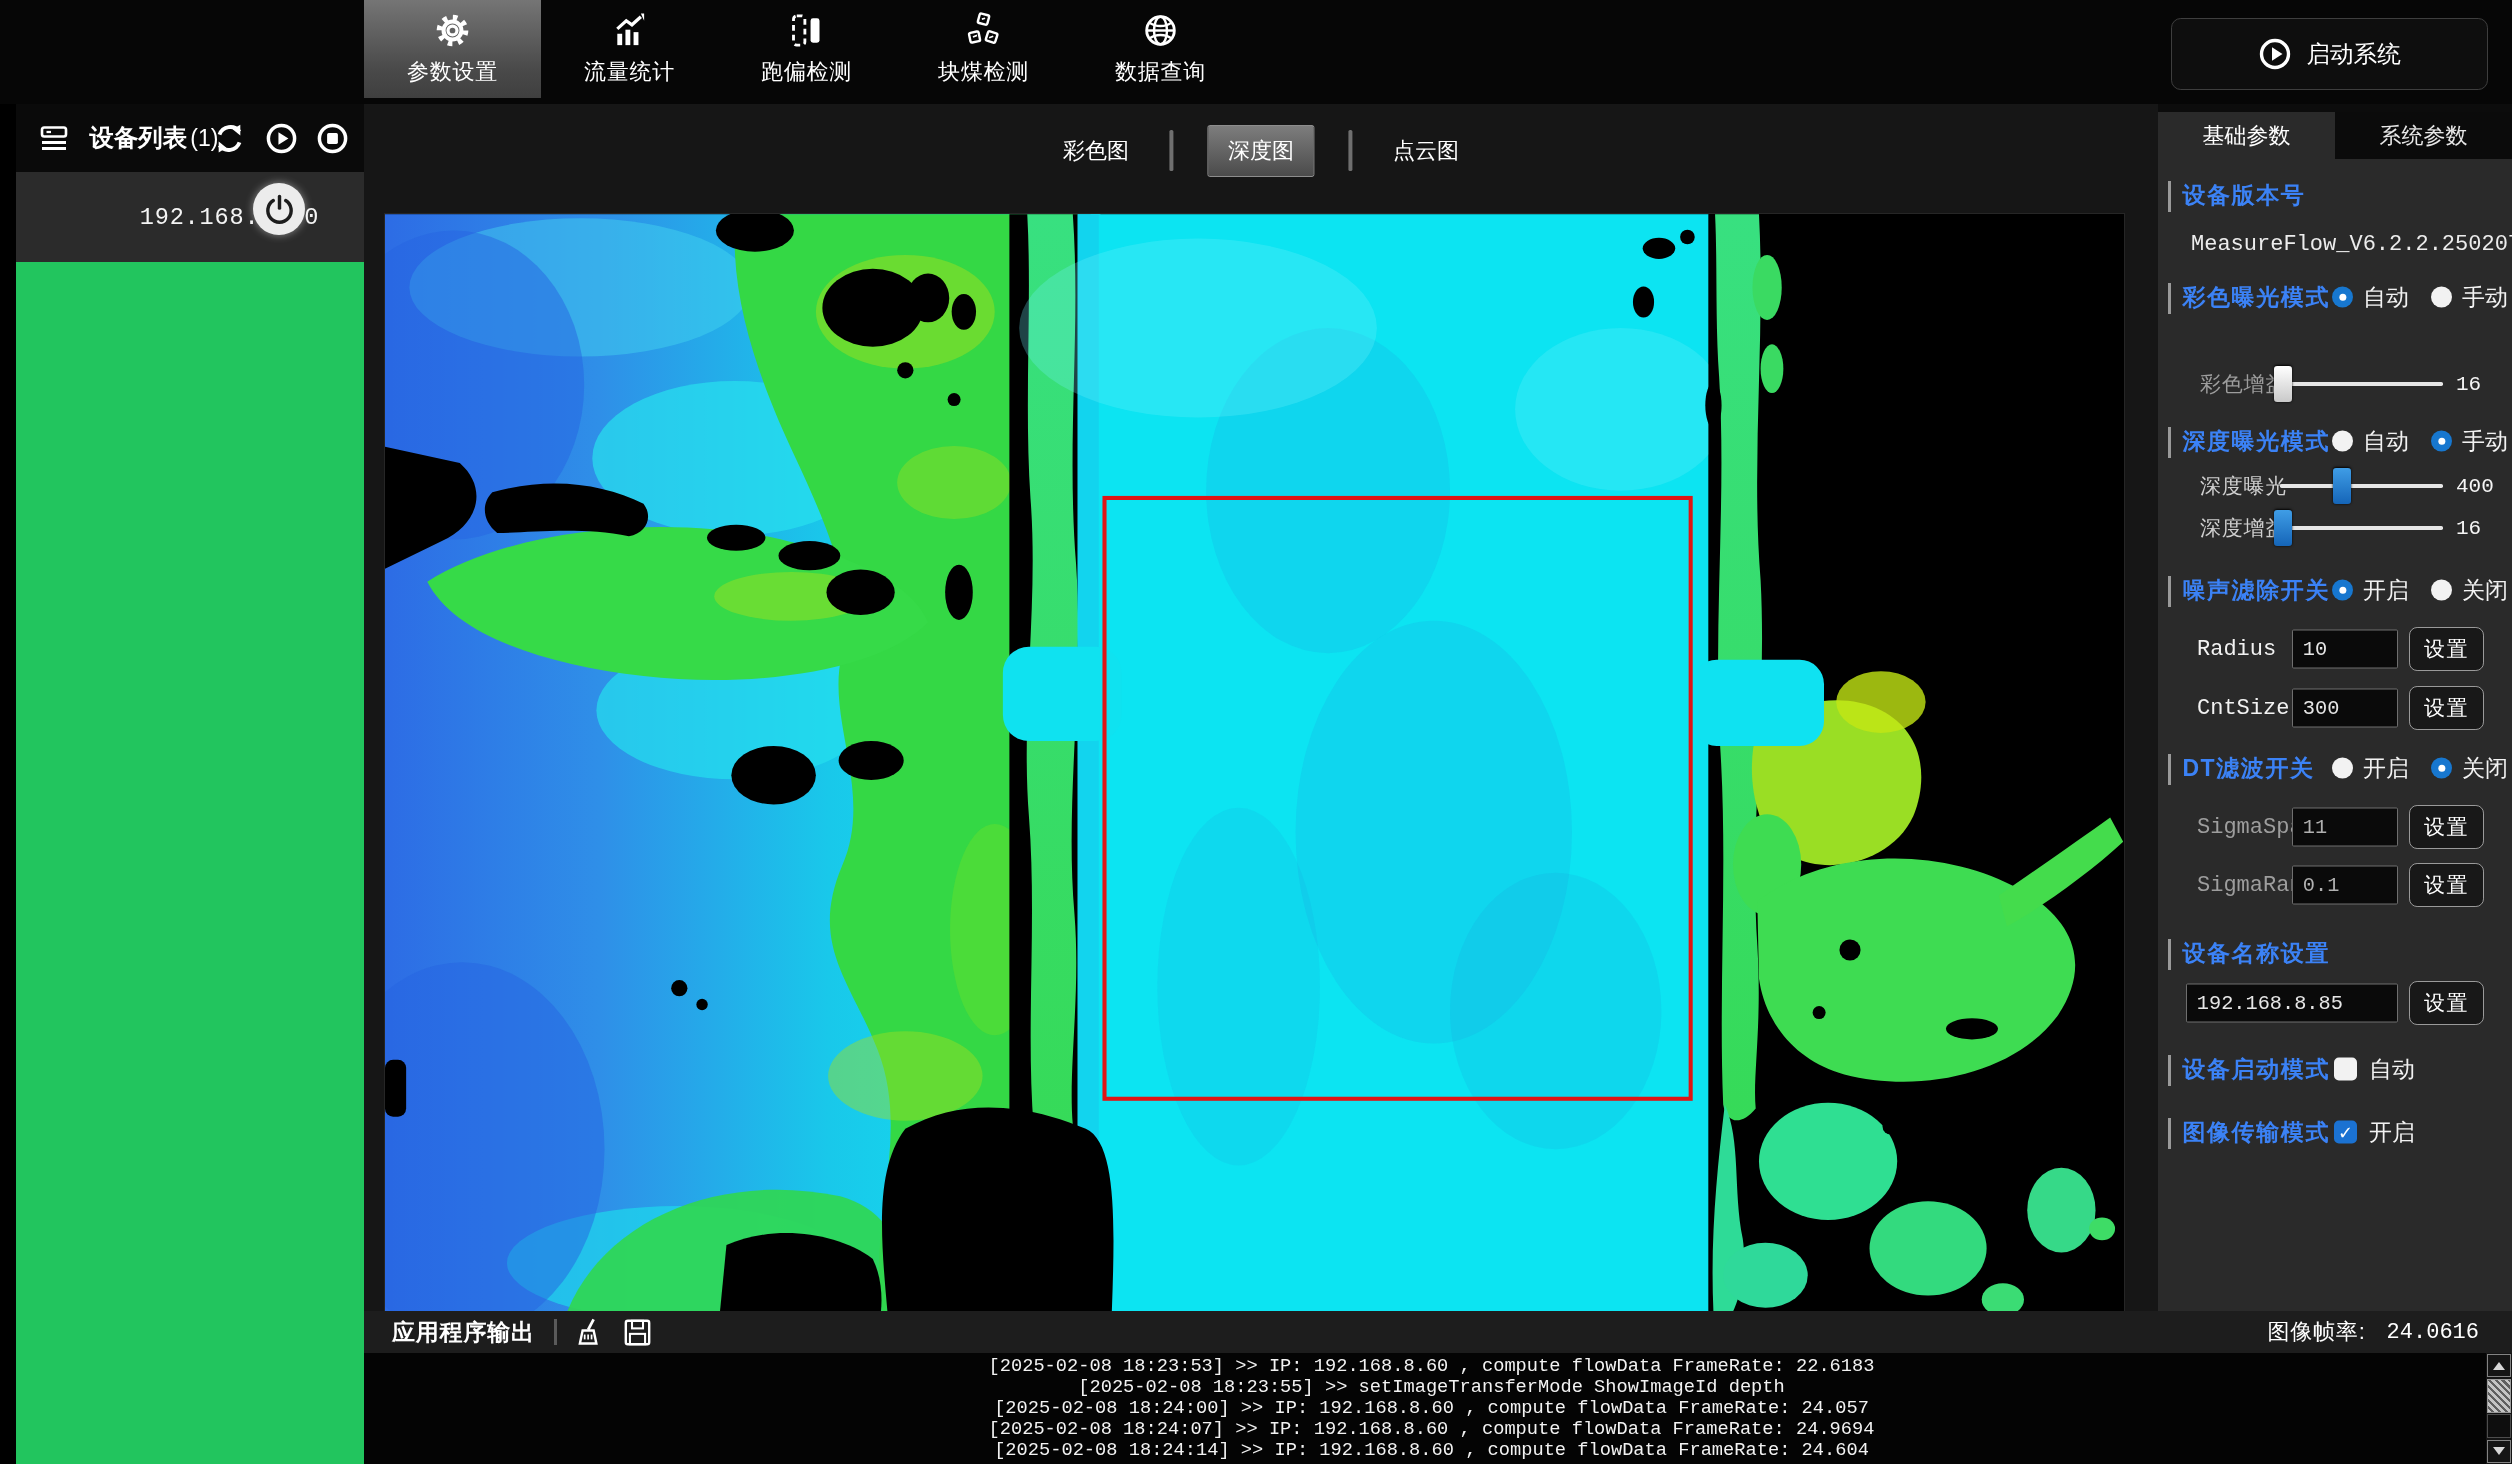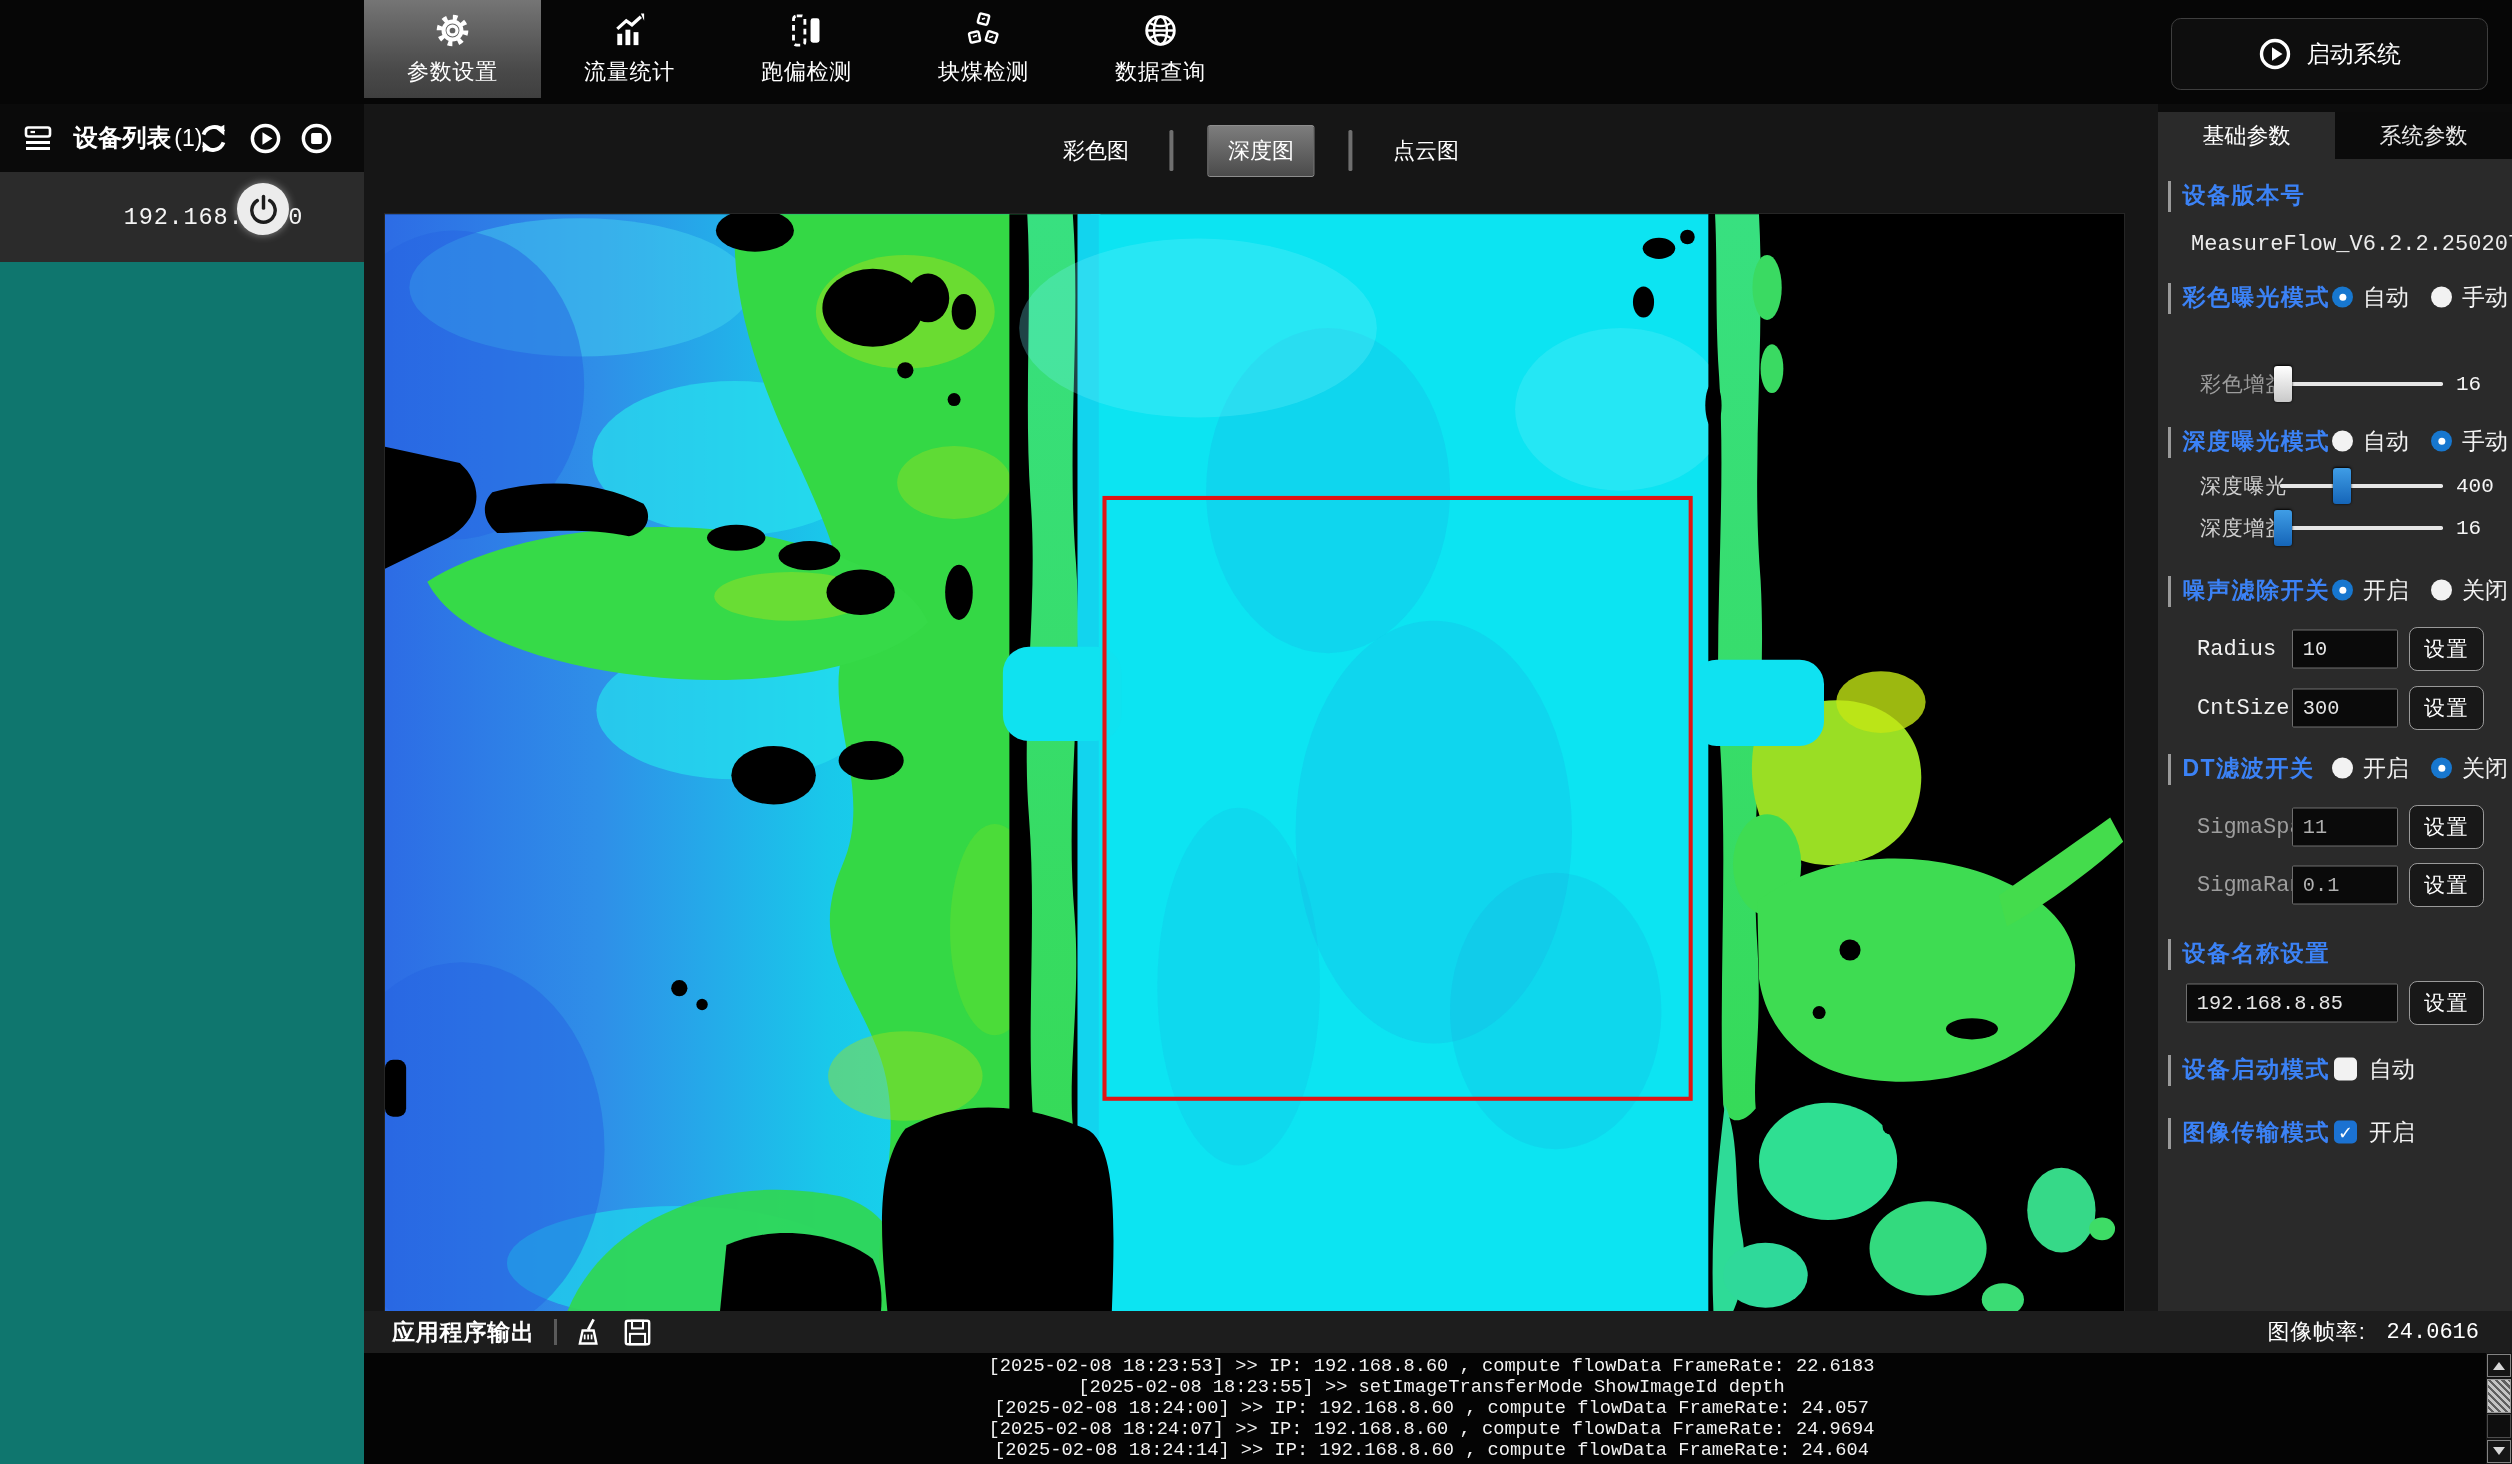--- a/index.html
+++ b/index.html
@@ -16,7 +16,7 @@
              border-radius:9.8px;background:#0e0e0e;display:flex;align-items:center;justify-content:center;gap:13px;cursor:pointer;}
   .start-btn span{font-size:23.6px;}
   
-  .sidebar{position:absolute;left:0;top:104px;width:364px;bottom:0;background:#0f766e;}
+  .sidebar{position:absolute;left:16px;top:104px;width:364px;bottom:0;background:#22c55e;}
   .sb-header{position:relative;height:68px;background:#0a0a0a;display:flex;align-items:center;}
   .sb-title{font-size:24.4px;font-weight:bold;margin-left:18px;}
   .sb-count{font-size:23px;margin-left:3.3px;}

